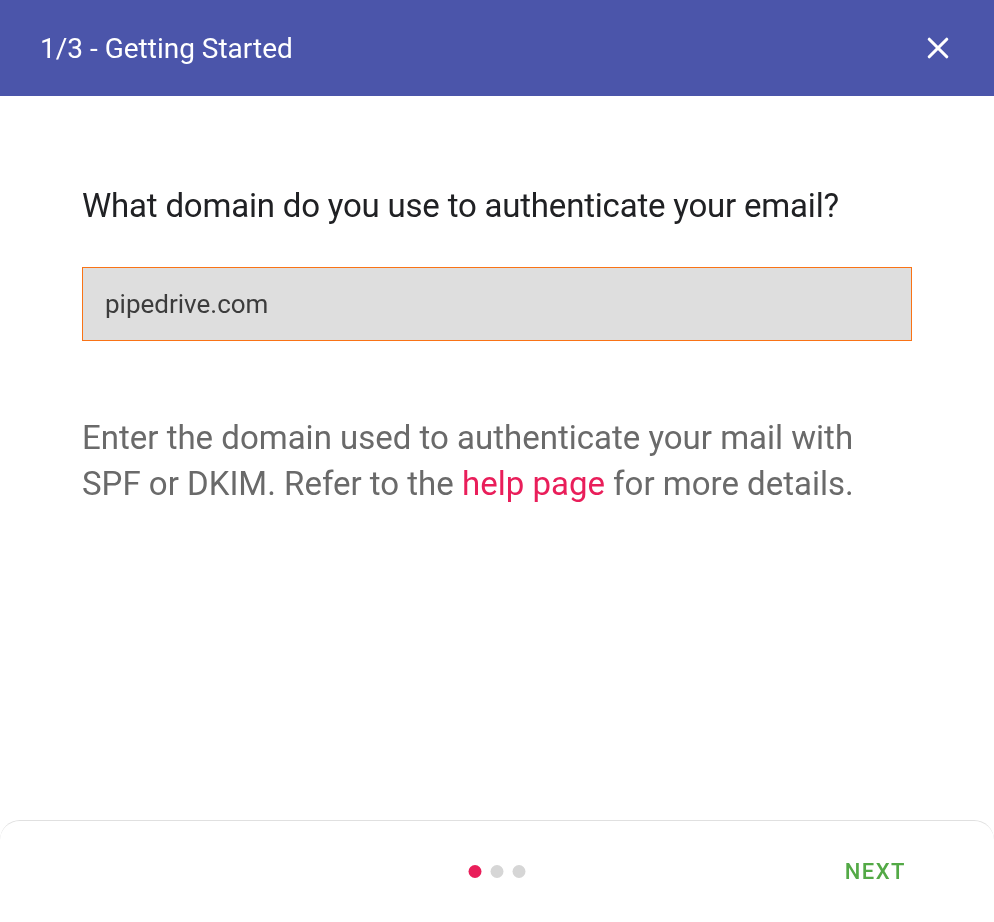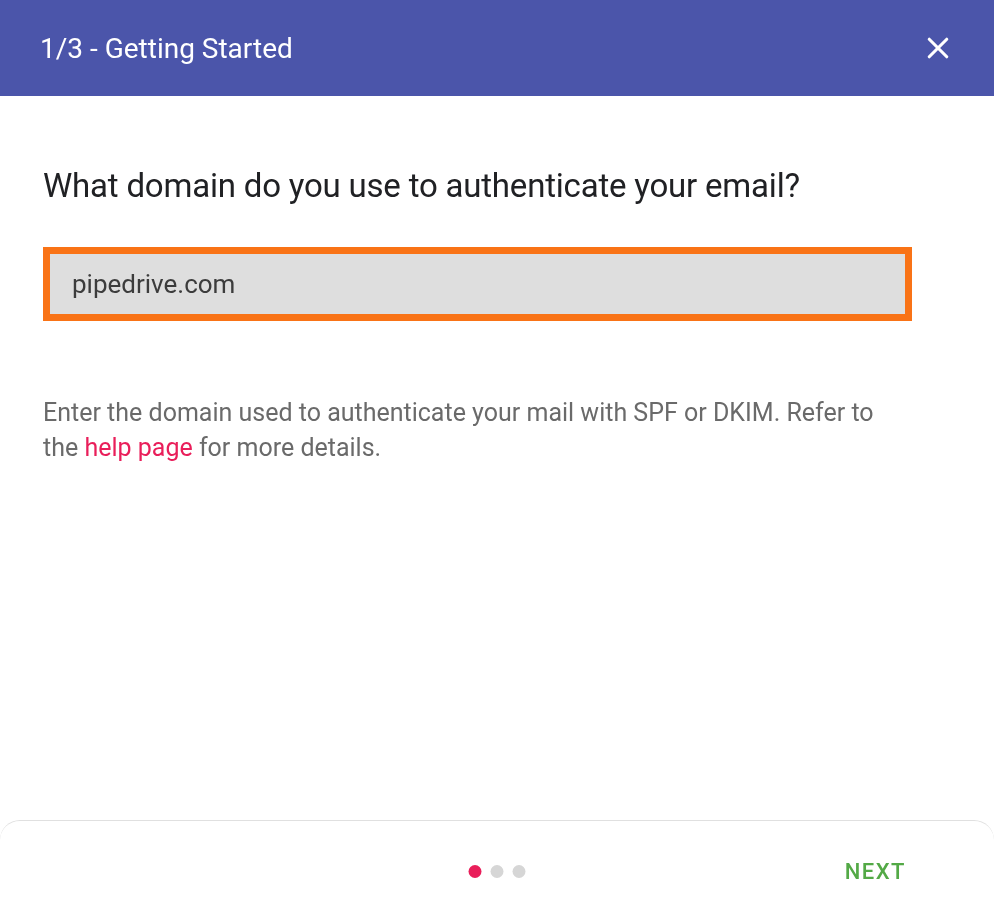--- a/index.html
+++ b/index.html
@@ -44,7 +44,8 @@
     }
     .content {
       flex: 1;
-      padding: 70px 82px 0 43px;
+      padding: 70px 82px 0 82px;
+      margin-top: 20px;
     }
     .question {
       font-size: 33px;

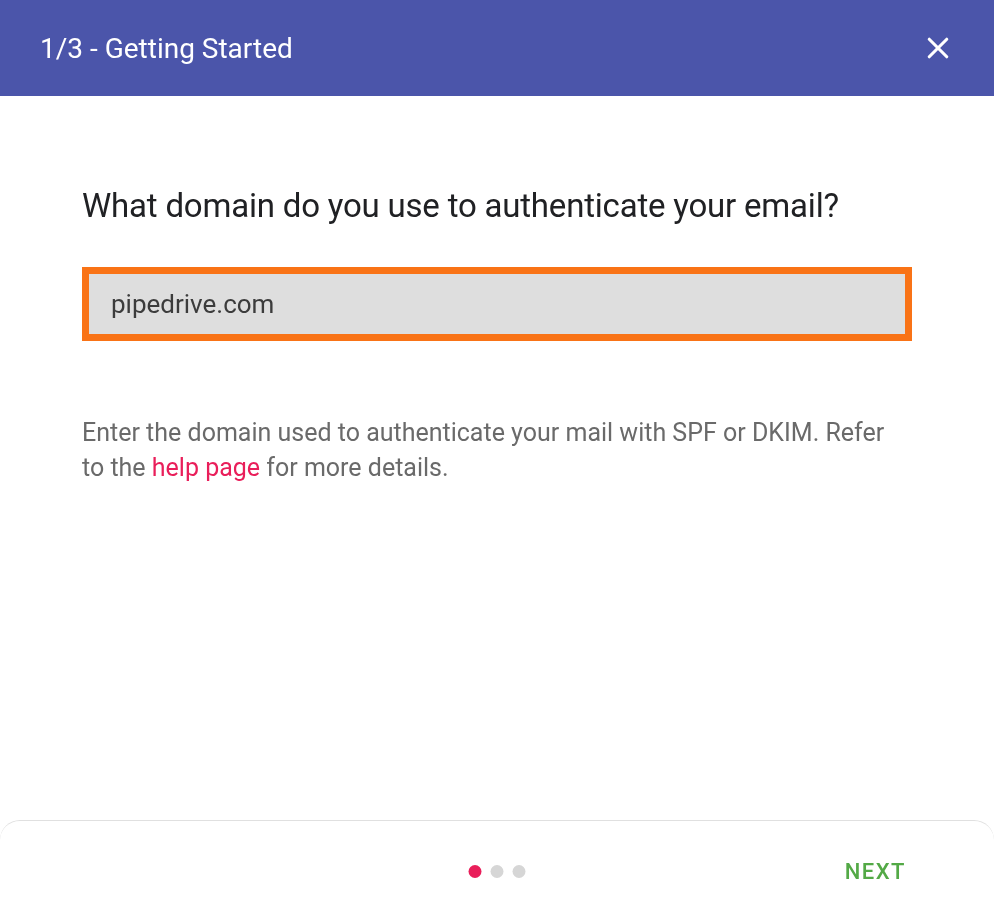--- a/index.html
+++ b/index.html
@@ -58,7 +58,7 @@
       width: 100%;
       height: 74px;
       background: #dedede;
-      border: 7px solid #f97316;
+      border: 1px solid #f97316;
       font-size: 26px;
       padding: 0 22px;
       font-family: inherit;

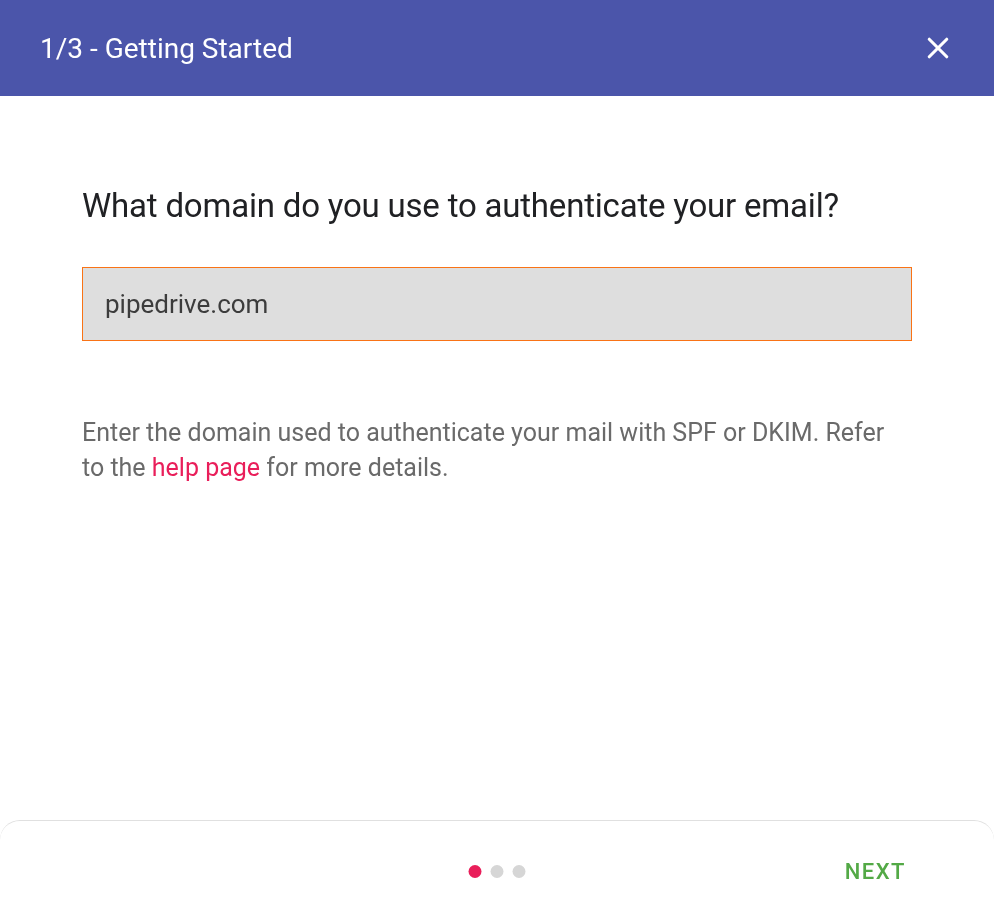--- a/index.html
+++ b/index.html
@@ -67,7 +67,7 @@
     }
     .description {
       margin-top: 74px;
-      font-size: 25px;
+      font-size: 33px;
       color: #6a6a6a;
       line-height: 1.4;
     }

